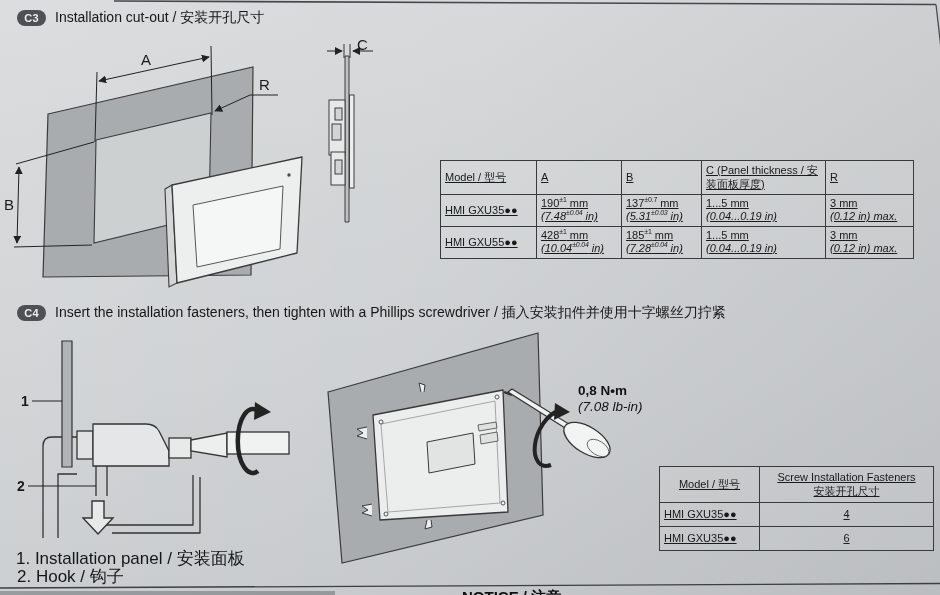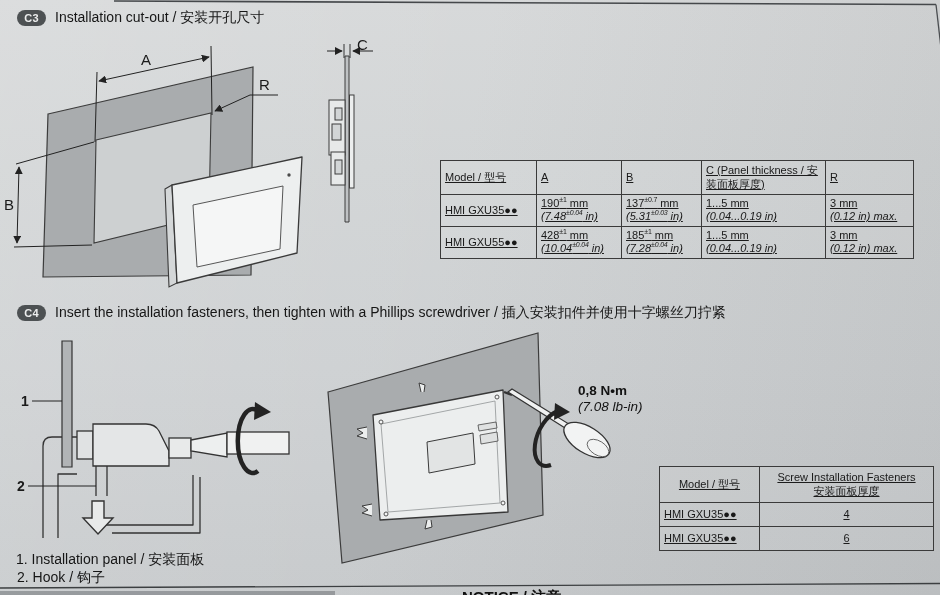--- a/index.html
+++ b/index.html
@@ -252,7 +252,7 @@
       <th>Model / 型号</th>
       <th>
         <div>Screw Installation Fasteners</div>
-        <div>安装面板厚度</div>
+        <div>安装开孔尺寸</div>
       </th>
     </tr>
     <tr class="row">

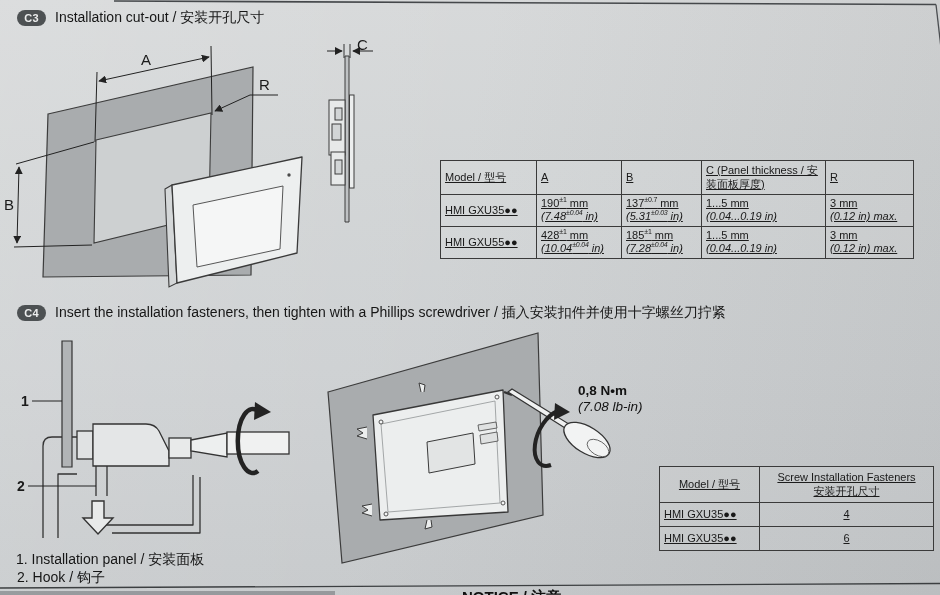--- a/index.html
+++ b/index.html
@@ -41,7 +41,7 @@
   .torque{font-size:13.5px;color:#131313;line-height:1.2;}
   .torque .tm{font-weight:bold;}
   .torque .ti{font-style:italic;}
-  .footnote{font-size:14px;color:#161616;line-height:18px;}
+  .footnote{font-size:17px;color:#161616;line-height:18px;}
   .bottom-cut{font-weight:bold;font-size:15px;color:#101010;white-space:nowrap;}
 
   svg text{font-family:"Liberation Sans",sans-serif;fill:#1a1a1a;}

